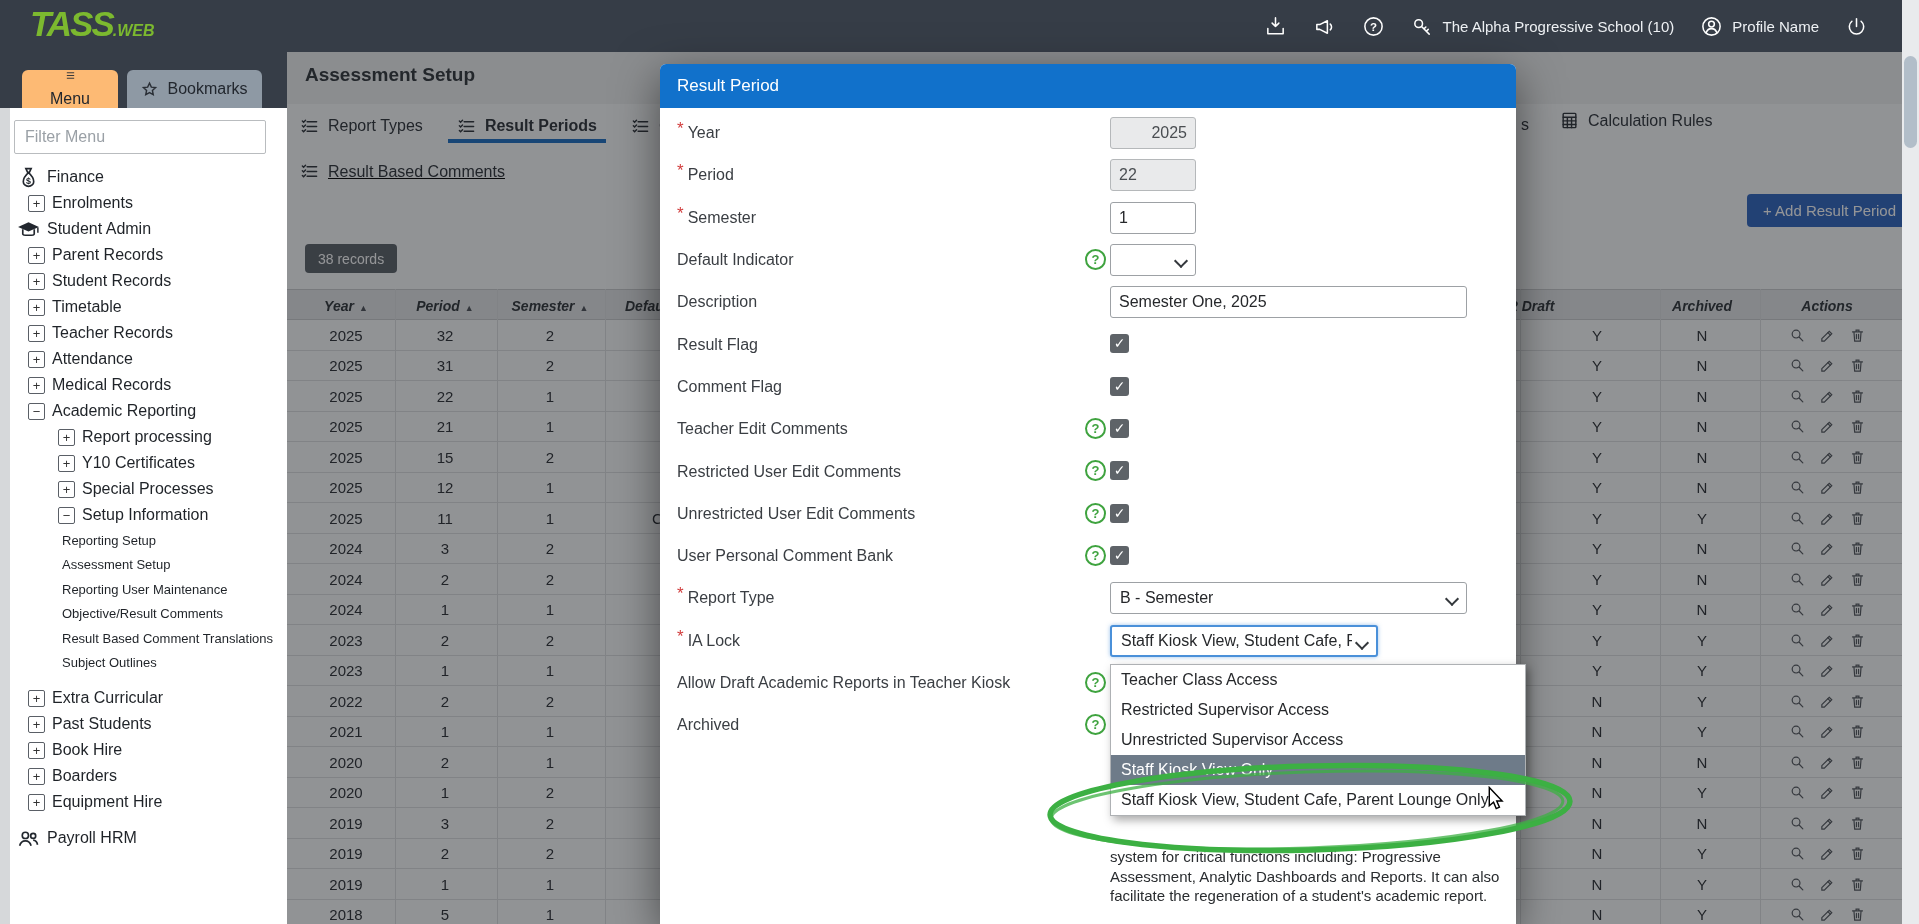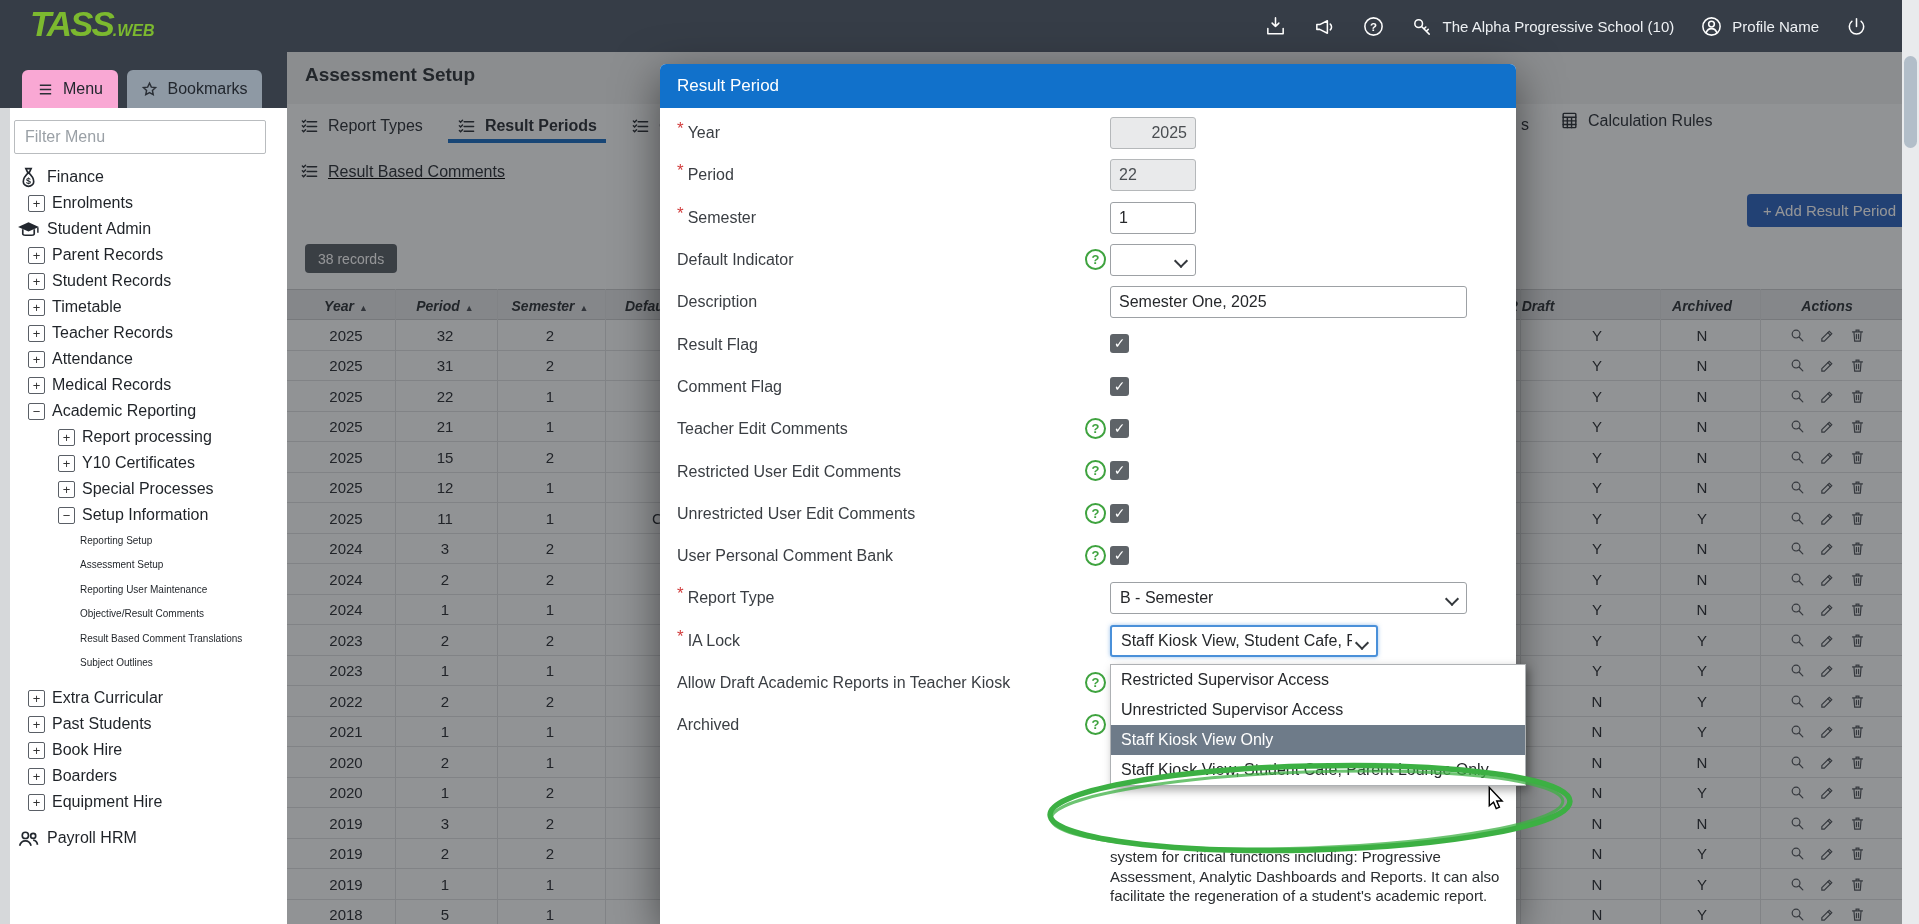--- a/index.html
+++ b/index.html
@@ -26,7 +26,7 @@
   .sidepanel{position:absolute;left:10px;top:108px;width:277px;height:816px;background:#fff;z-index:4;}
   .stab{position:absolute;height:38px;top:70px;border-radius:6px 6px 0 0;display:flex;align-items:center;justify-content:center;gap:9px;font-size:16px;color:#22272e;z-index:6;cursor:pointer;}
   .stab svg{width:17px;height:17px;stroke:#2a2f36;fill:none;stroke-width:2;}
-  .stab.menu{left:22px;width:96px;background:#f9a8d4;}
+  .stab.menu{left:22px;width:96px;background:#fdba74;flex-direction:column;}
   .stab.bm{left:127px;width:135px;background:#8e99a4;}
   .filter{position:absolute;left:4px;top:12px;width:252px;height:34px;border:1px solid #b9bcbf;border-radius:2px;font-size:16px;color:#555;padding:0 10px;background:#fff;font-family:"Liberation Sans",sans-serif;box-sizing:border-box;}
   .filter::placeholder{color:#9aa0a6;}

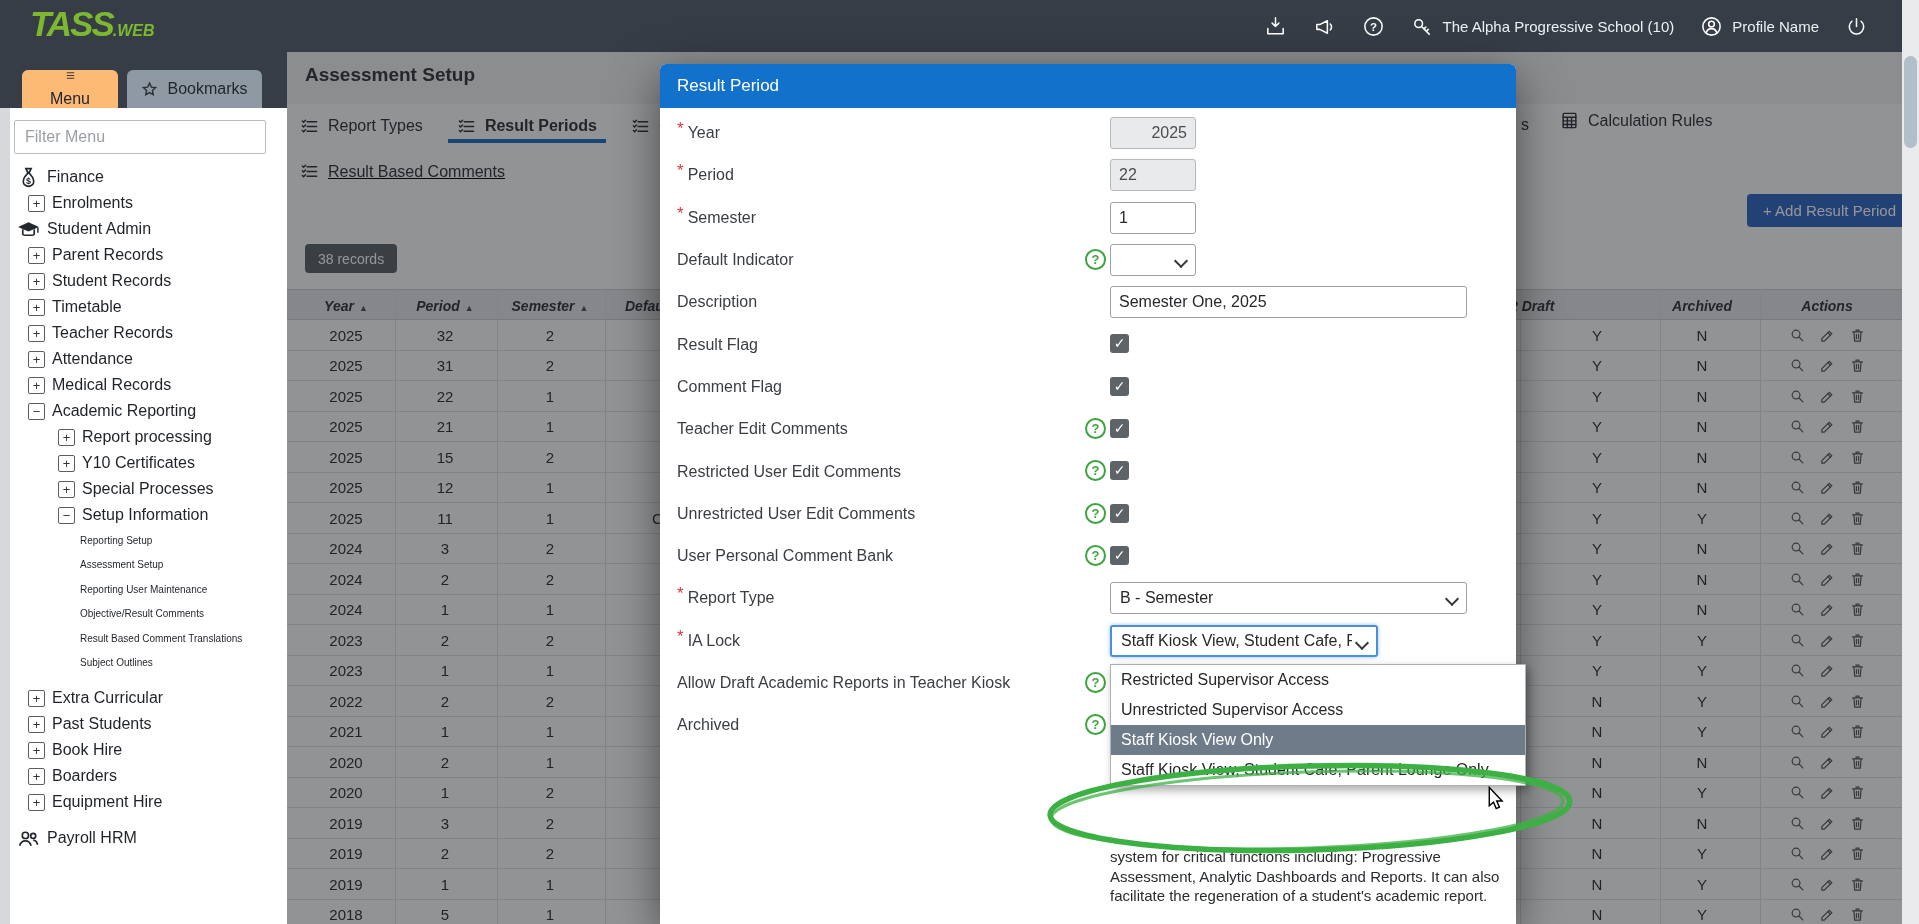--- a/index.html
+++ b/index.html
@@ -34,7 +34,7 @@
   .titem{display:flex;align-items:center;height:26px;color:#1f2328;font-size:16px;cursor:pointer;padding-left:6px;}
   .titem.lvl1{padding-left:18px;}
   .titem.lvl2{padding-left:9px;margin-left:39px;}
-  .titem.lvl3{padding-left:70px;height:24.5px;font-size:10px;}
+  .titem.lvl3{padding-left:52px;height:24.5px;font-size:13px;}
   .titem.gap{margin-top:10px;}
   .titem .ico{display:none;width:25px;height:25px;margin-right:6px;flex:0 0 auto;}
   .titem.has-bag .svg-bag{display:block;}

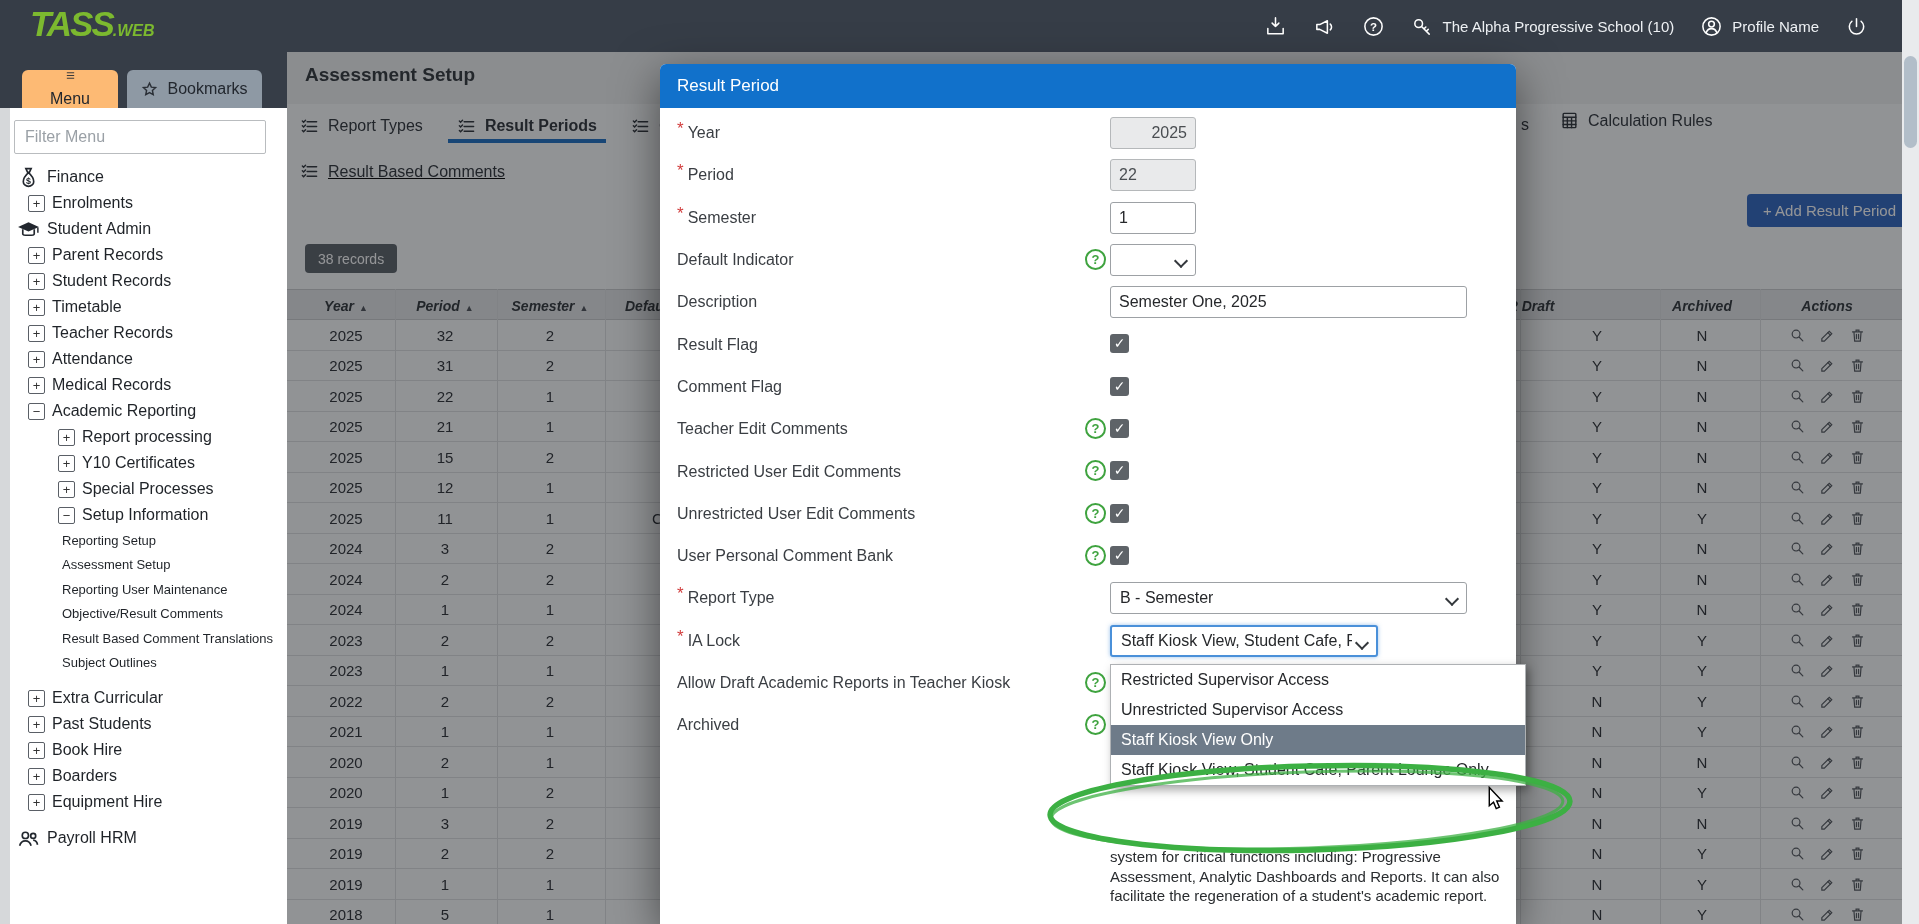--- a/index.html
+++ b/index.html
@@ -1045,6 +1045,7 @@
 
   <div class="ddl">
 
+      <div class="opt ">Teacher Class Access</div>
 
 
       <div class="opt ">Restricted Supervisor Access</div>

